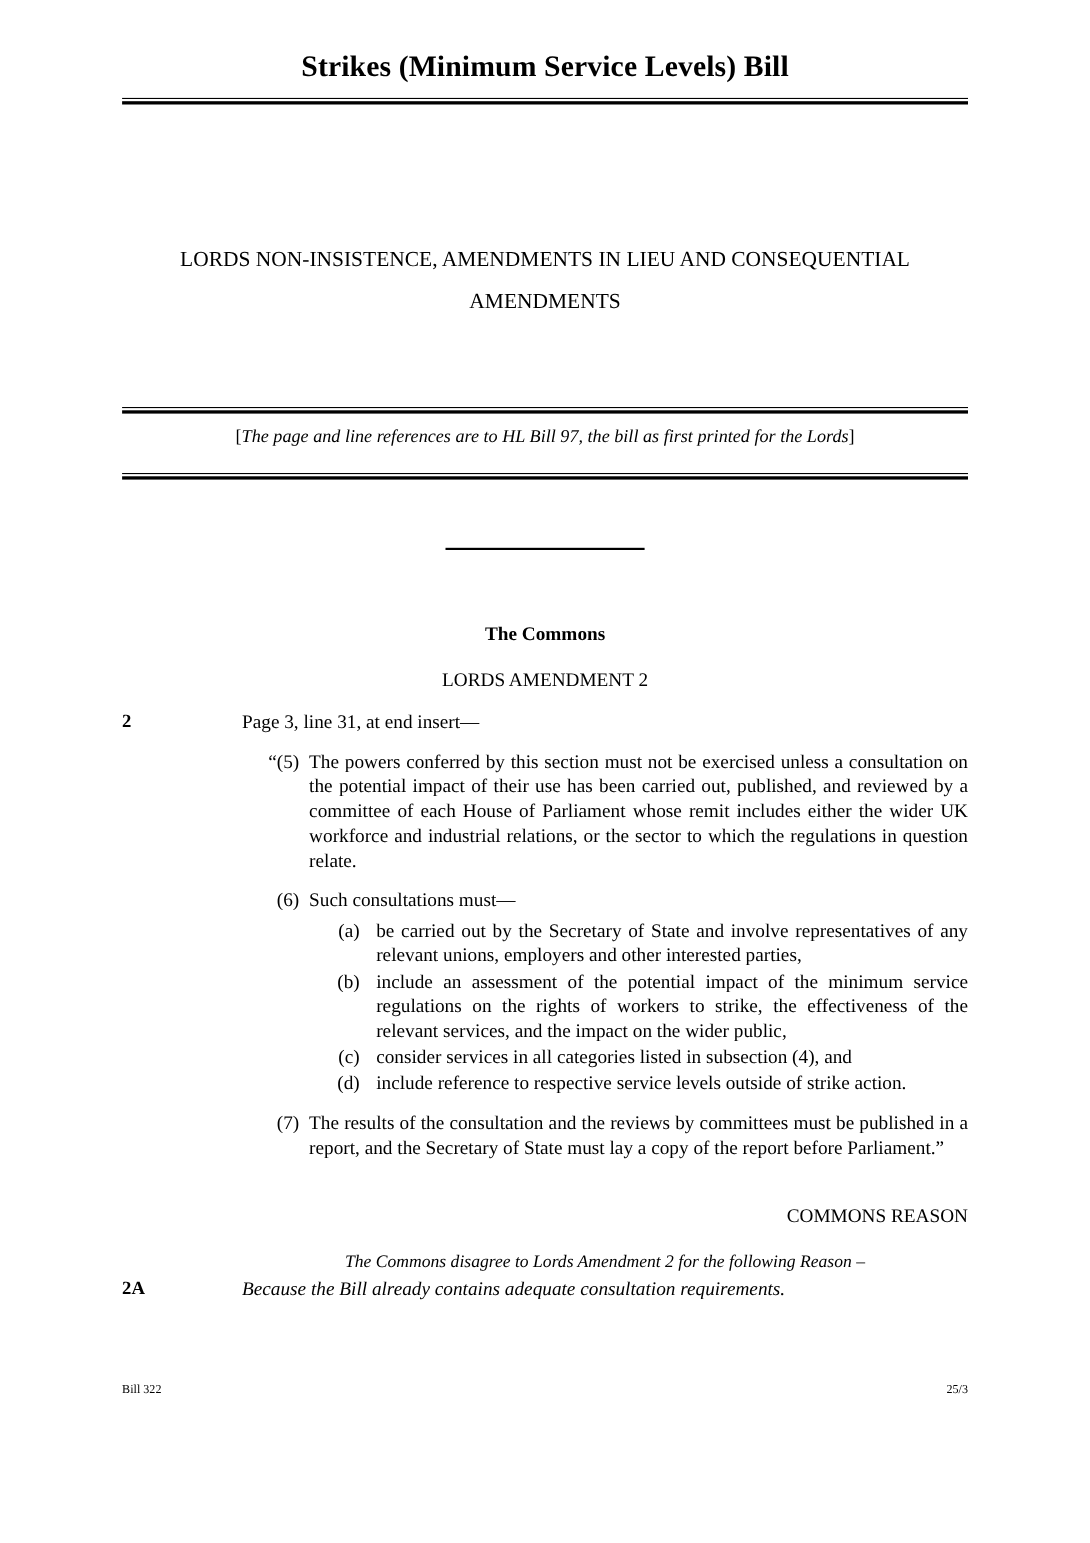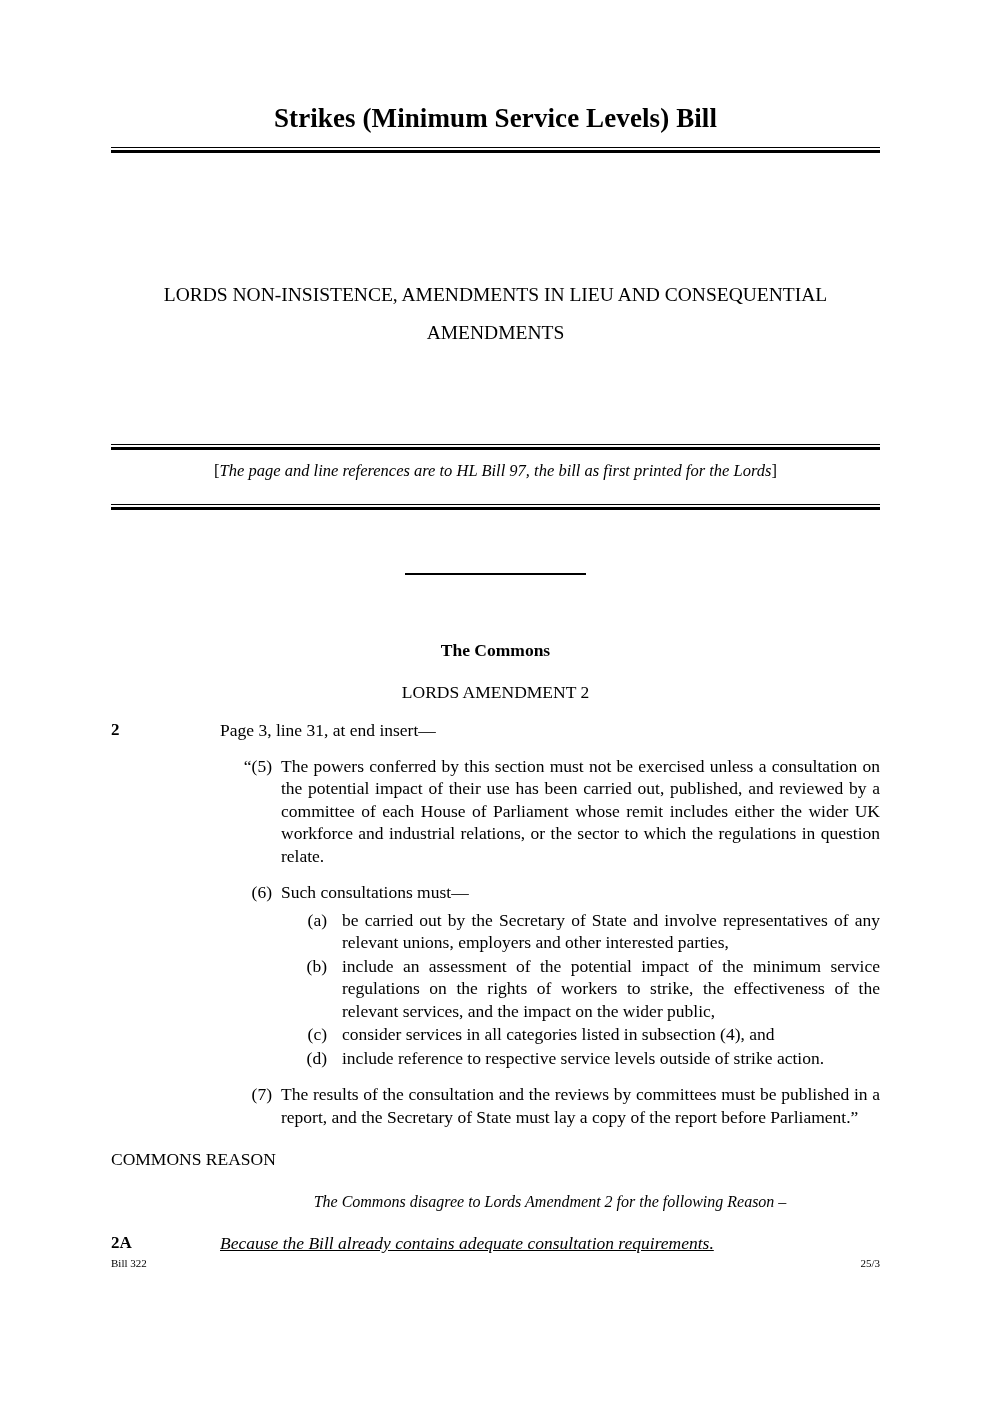--- a/index.html
+++ b/index.html
@@ -30,7 +30,7 @@
     font-weight: bold;
     letter-spacing: 0.1px;
     margin: 0;
-    padding-top: 104px;
+    padding-top: 46px;
     line-height: 1.1;
   }
   .rule-double {

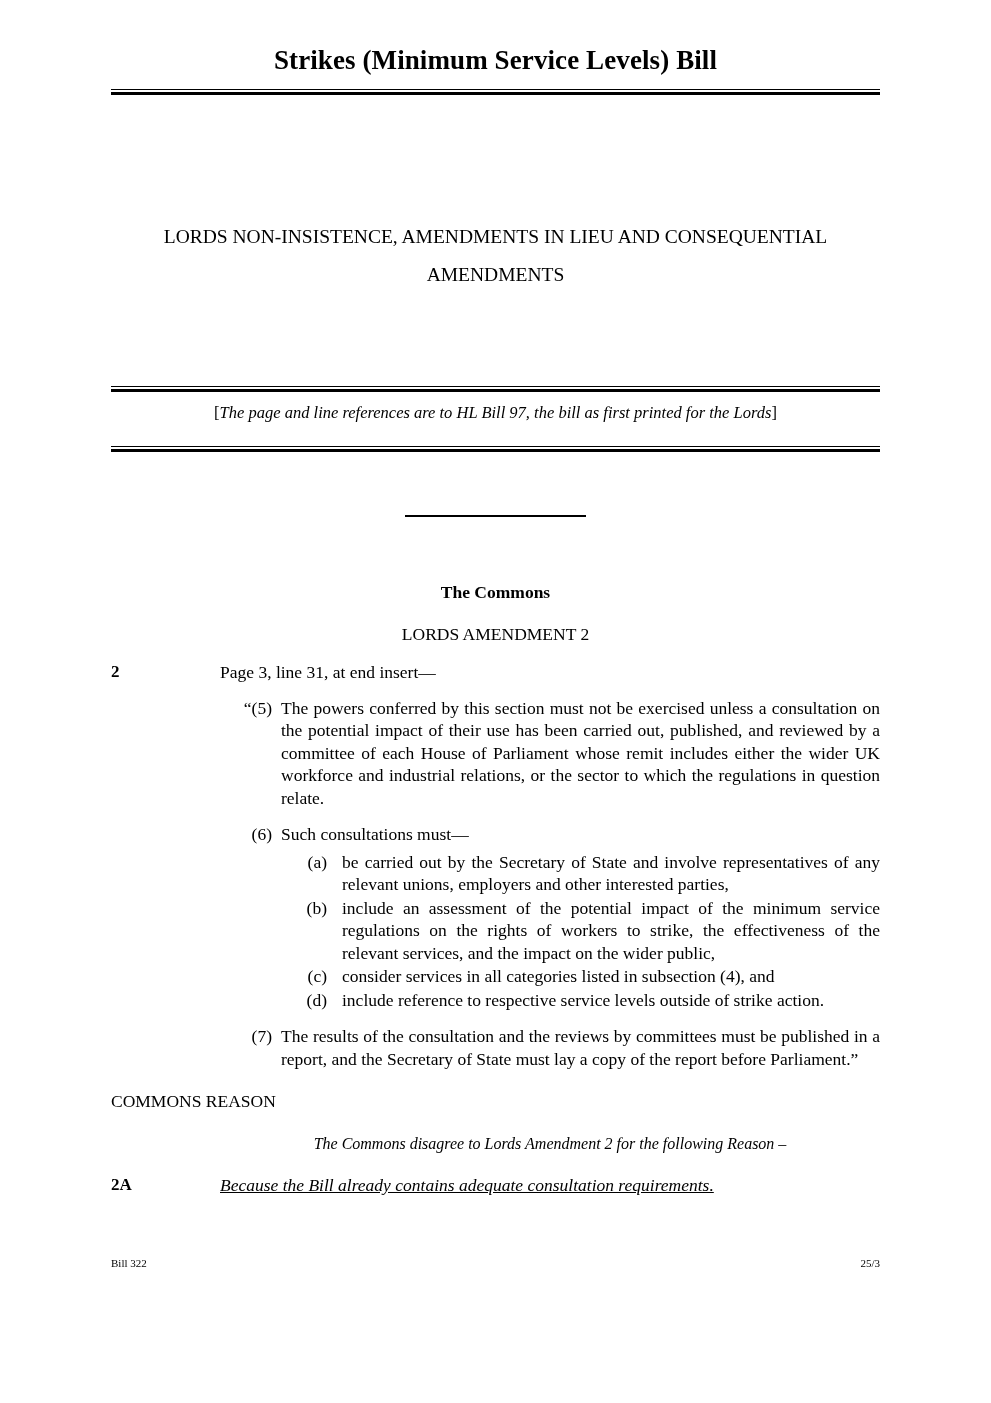--- a/index.html
+++ b/index.html
@@ -57,7 +57,7 @@
     font-size: 19.5px;
     line-height: 1.95;
     margin: 0;
-    padding: 16px 40px;
+    padding: 0 40px;
     padding-top: 123px;
   }
 

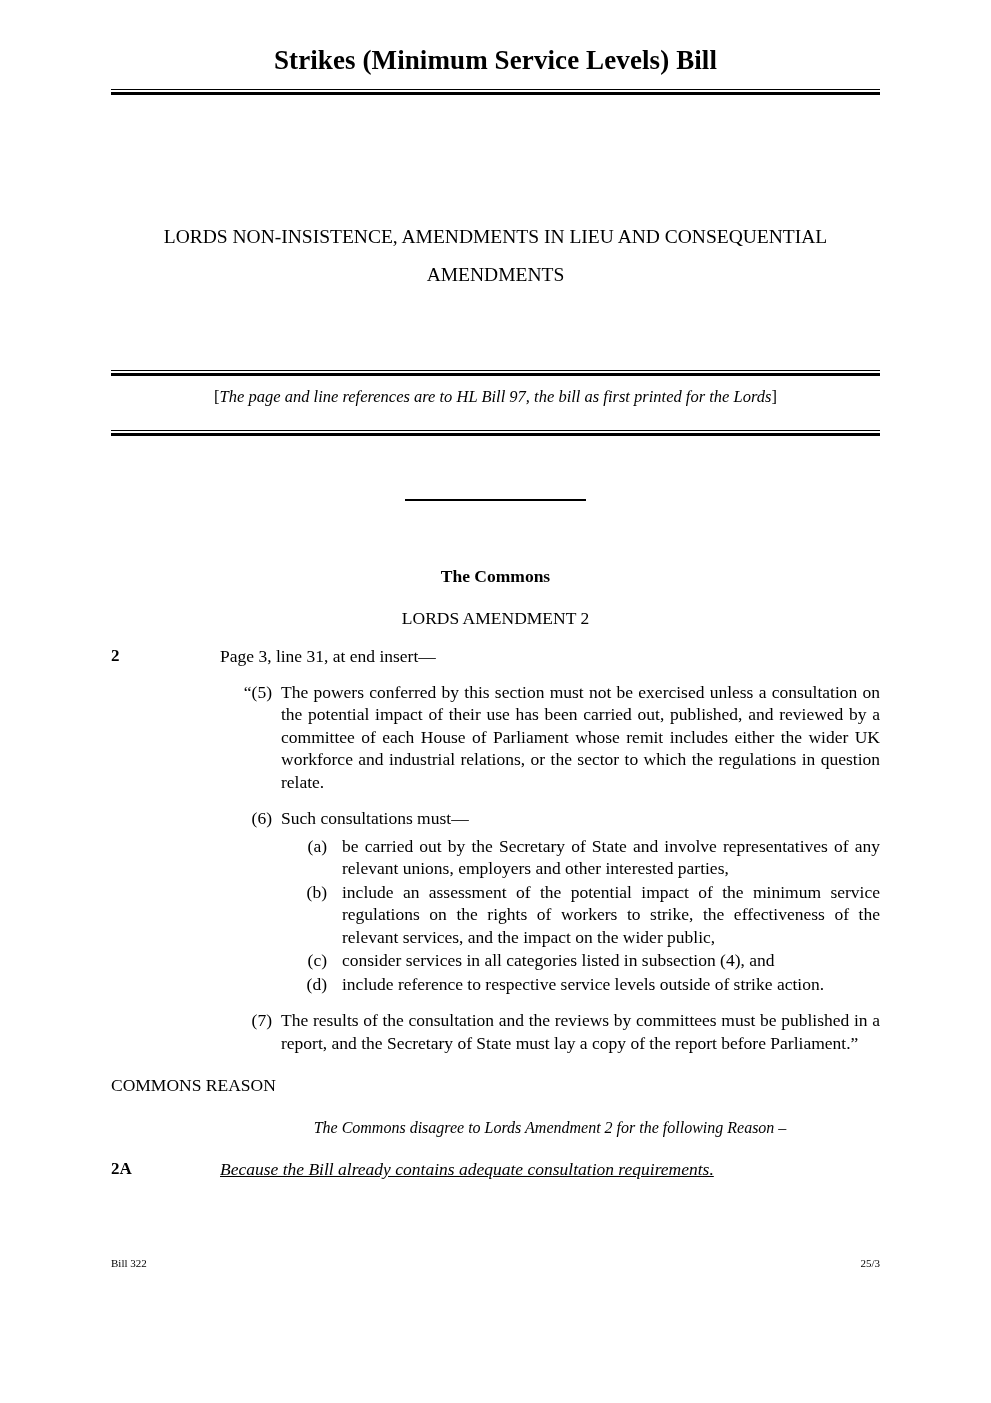--- a/index.html
+++ b/index.html
@@ -100,9 +100,9 @@
     margin-top: 21px;
   }
   .commons-reason-head {
-    text-align: left;
-    font-size: 17.5px;
-    margin-top: 21px;
+    text-align: right;
+    font-size: 17.5px;
+    margin-top: 41px;
   }
 
   

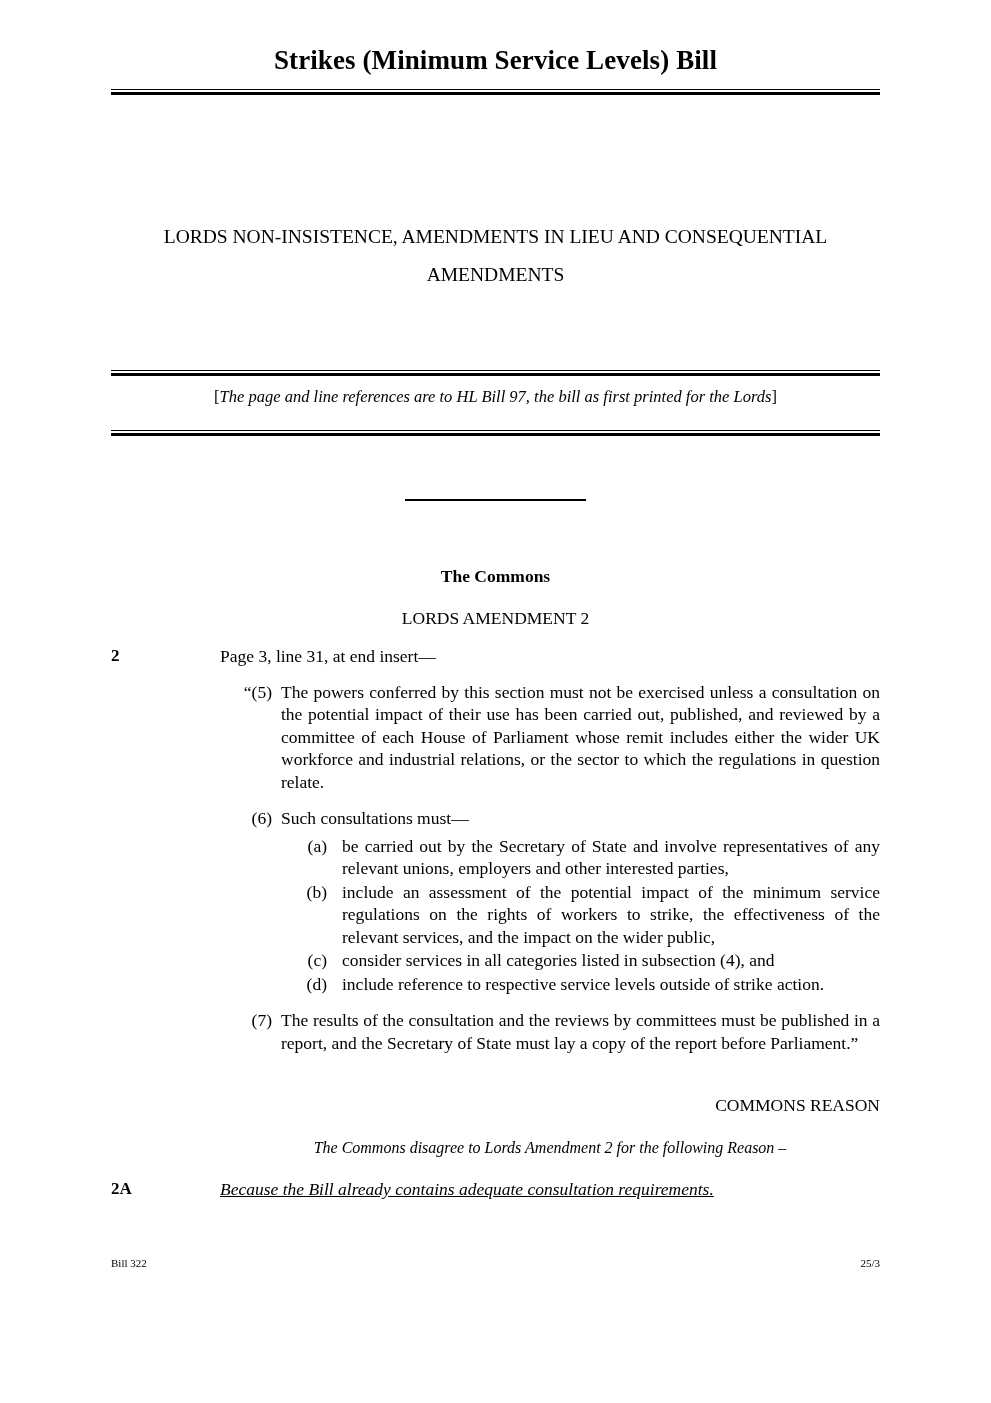--- a/index.html
+++ b/index.html
@@ -174,8 +174,7 @@
   }
   .reason-row {
     position: relative;
-    margin-top: 22px;
-    text-decoration: underline;
+    margin-top: 4px;
   }
   .reason-row .amend-num {
     font-style: normal;

